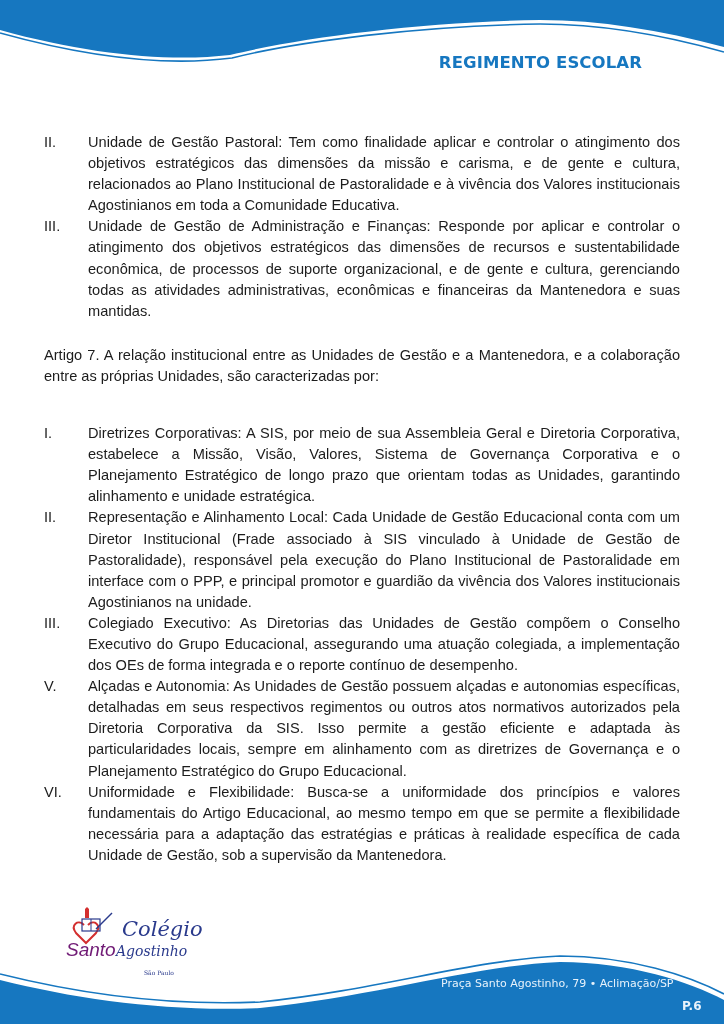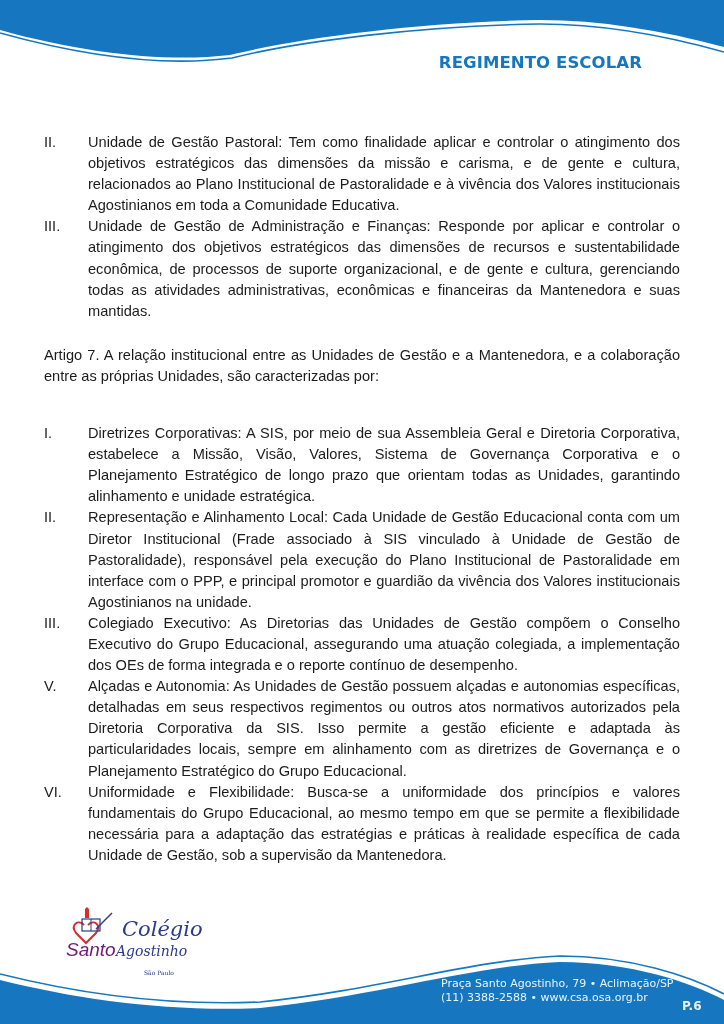--- a/index.html
+++ b/index.html
@@ -64,7 +64,7 @@
     </li>
     <li class="list-item">
       <span class="list-num">VI.</span>
-      <span>Uniformidade e Flexibilidade: Busca-se a uniformidade dos princípios e valores fundamentais do Grupo Educacional, ao mesmo tempo em que se permite a flexibilidade necessária para a adaptação das estratégias e práticas à realidade específica de cada Unidade de Gestão, sob a supervisão da Mantenedora.</span>
+      <span>Uniformidade e Flexibilidade: Busca-se a uniformidade dos princípios e valores fundamentais do Artigo Educacional, ao mesmo tempo em que se permite a flexibilidade necessária para a adaptação das estratégias e práticas à realidade específica de cada Unidade de Gestão, sob a supervisão da Mantenedora.</span>
     </li>
   </ol>
 </div>

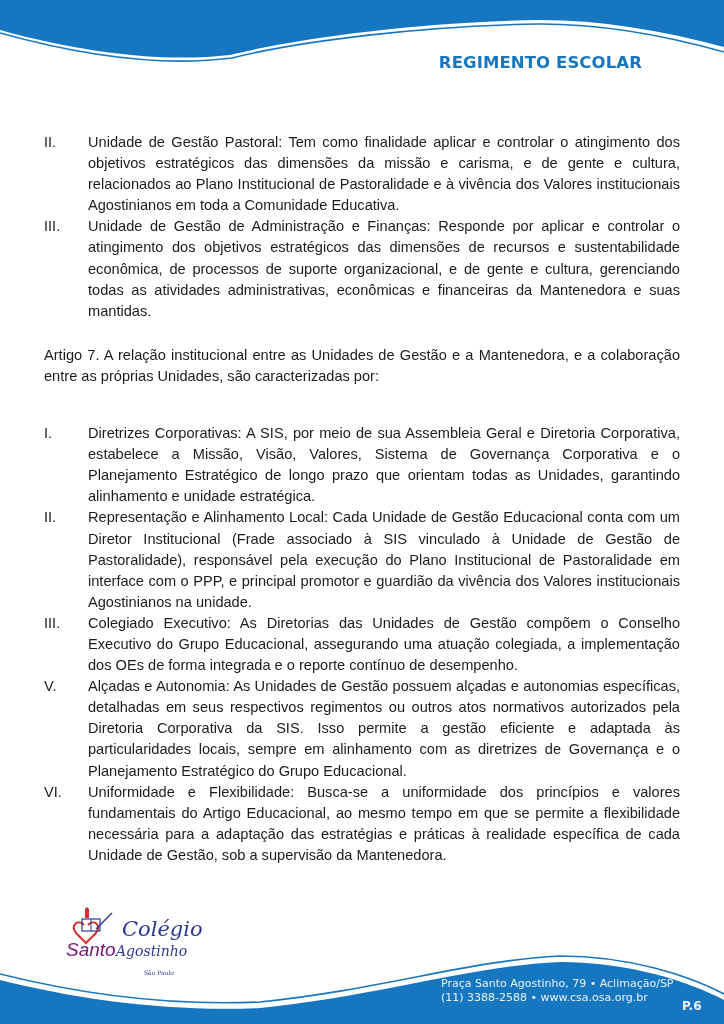--- a/index.html
+++ b/index.html
@@ -90,7 +90,6 @@
 
 <div class="footer-address">
   <div>Praça Santo Agostinho, 79 • Aclimação/SP</div>
-  <div>(11) 3388-2588 • www.csa.osa.org.br</div>
 </div>
 <div class="footer-page">P.6</div>
 

